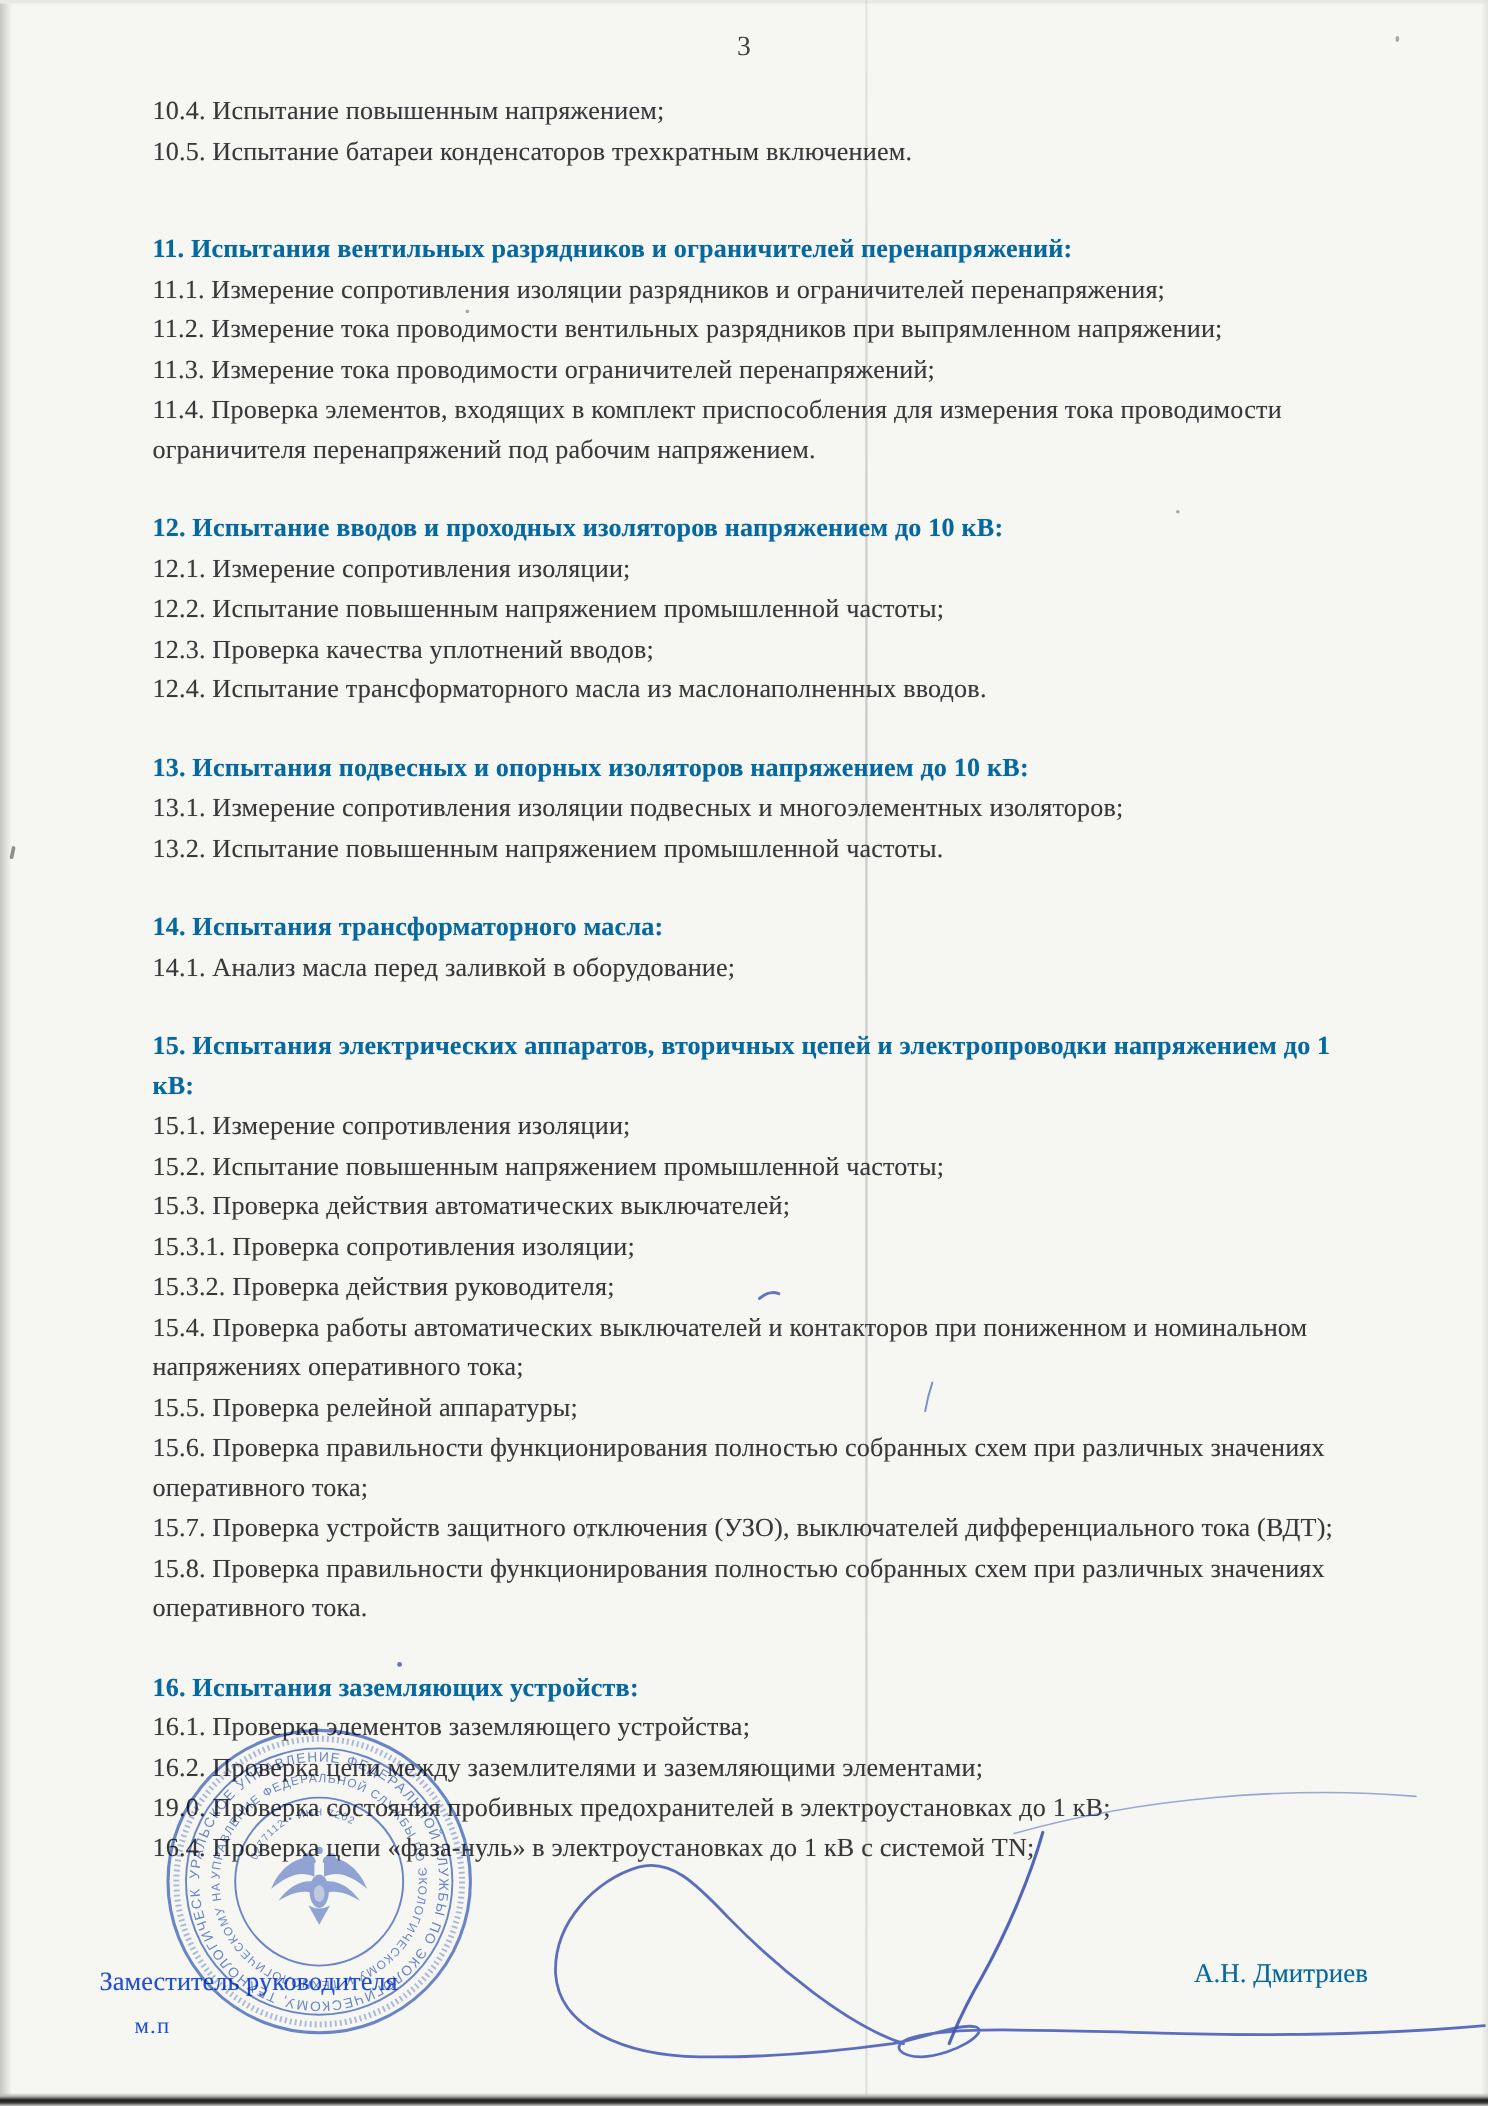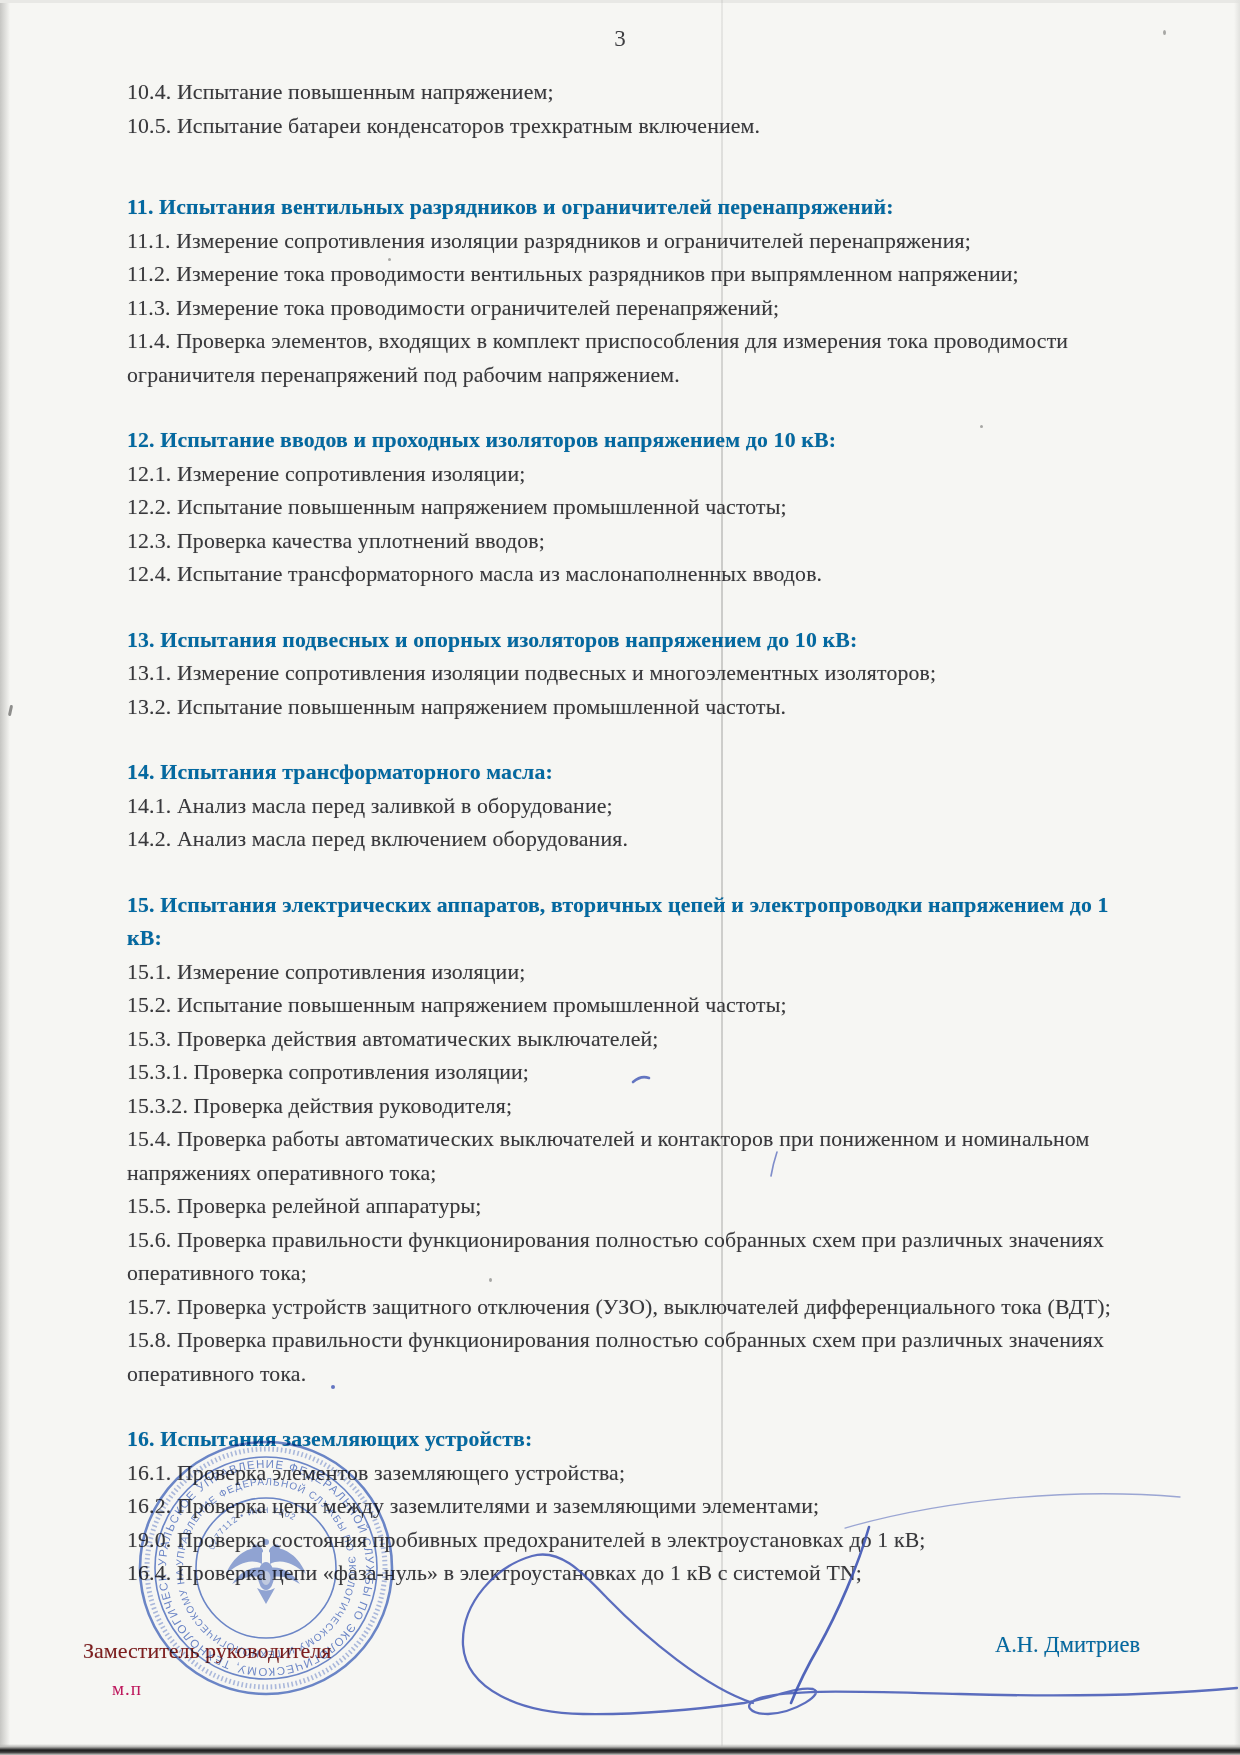--- a/index.html
+++ b/index.html
@@ -97,7 +97,6 @@
     <section>
       <h2>14. Испытания трансформаторного масла:</h2>
       <p>14.1. Анализ масла перед заливкой в оборудование;</p>
-      <p>14.2. Анализ масла перед включением оборудования.</p>
     </section>
 
     <section>

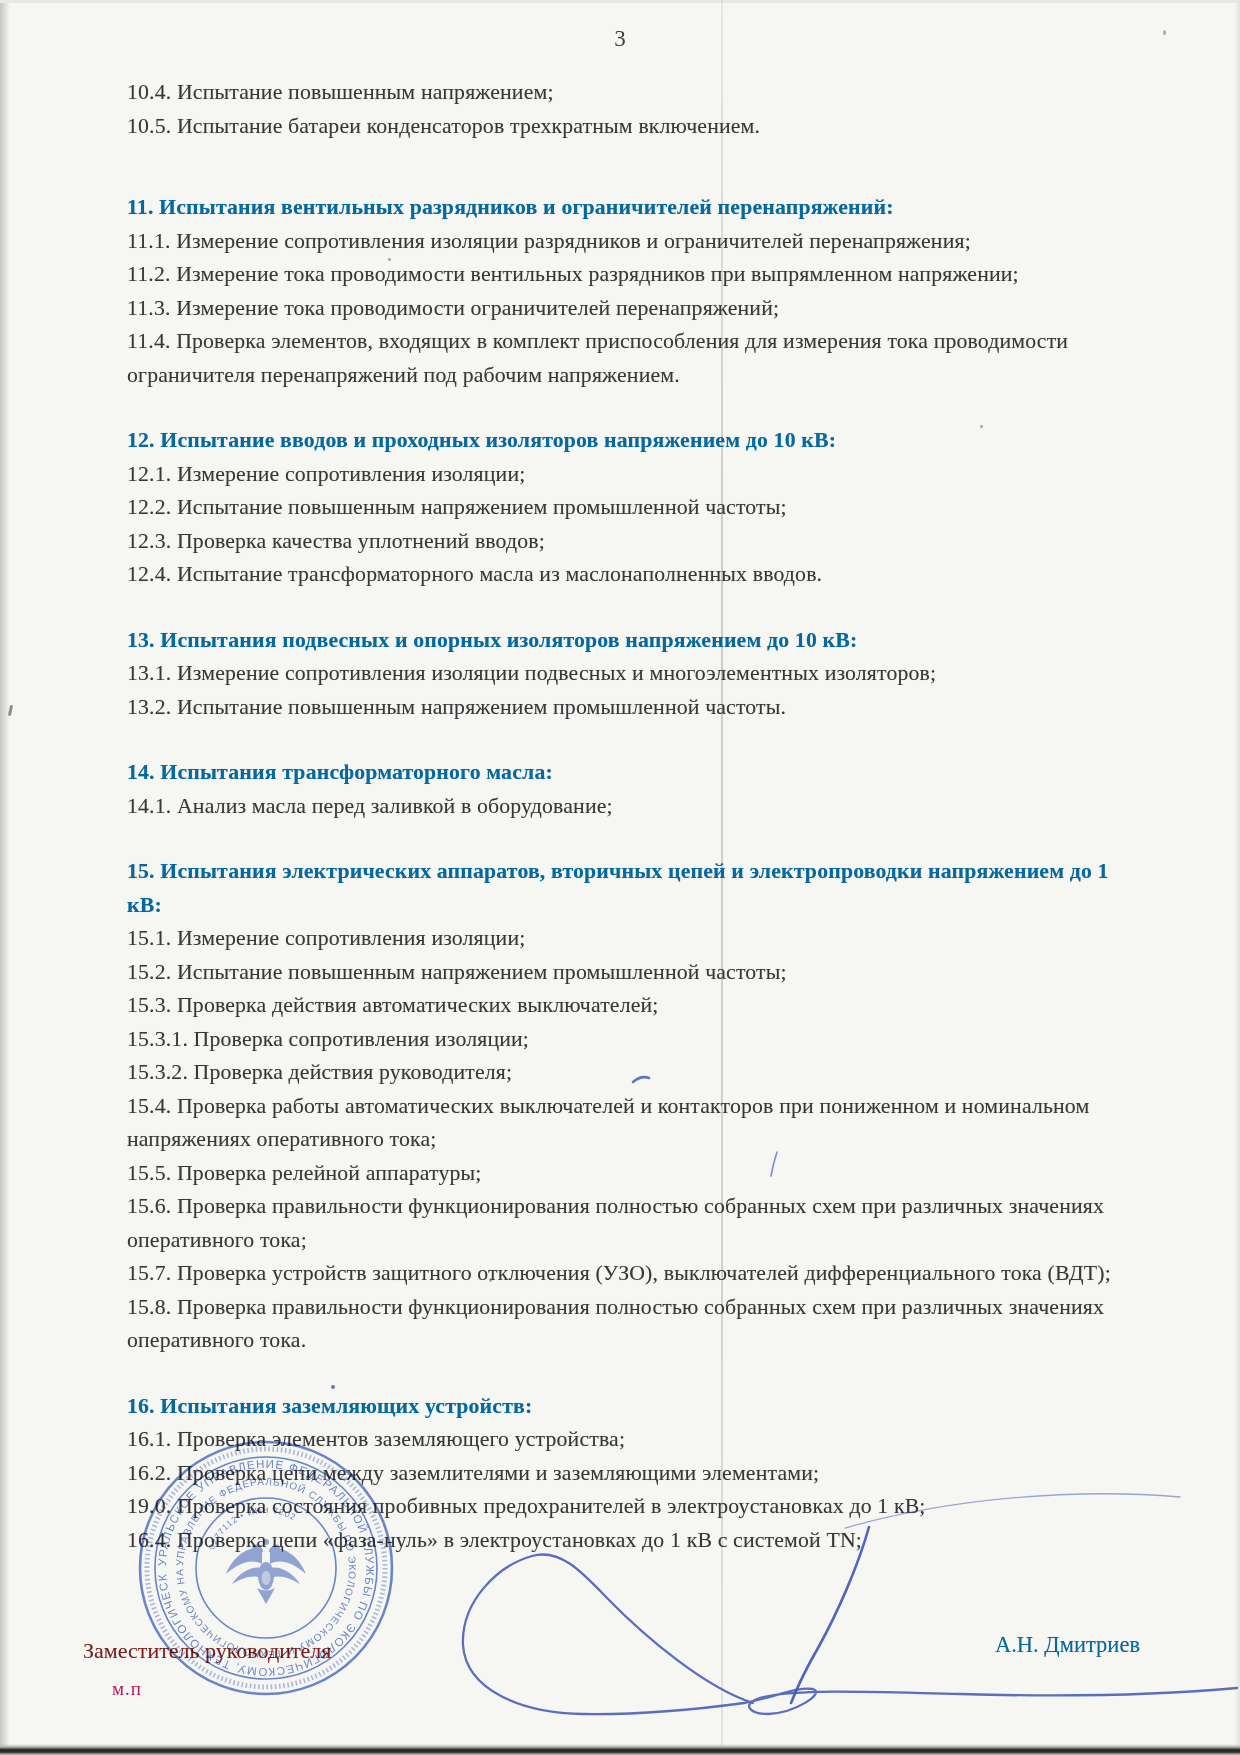--- a/index.html
+++ b/index.html
@@ -39,7 +39,7 @@
   .sec-11 { margin-top:48px; }
   .sec-16 { }
 
-  .footer-left  { position:absolute; left:83px;  top:1638px; font-size:22px; color:#7f1d1d;
+  .footer-left  { position:absolute; left:83px;  top:1638px; font-size:22px; color:#1d4ed8;
                   text-shadow:0 0 .8px rgba(90,90,95,.38); }
   .footer-seal  { position:absolute; left:112px; top:1678px; font-size:19px; letter-spacing:1px; color:#be185d; }
   .footer-right { position:absolute; left:995px; top:1632px; font-size:22.5px; color:#0369a1;

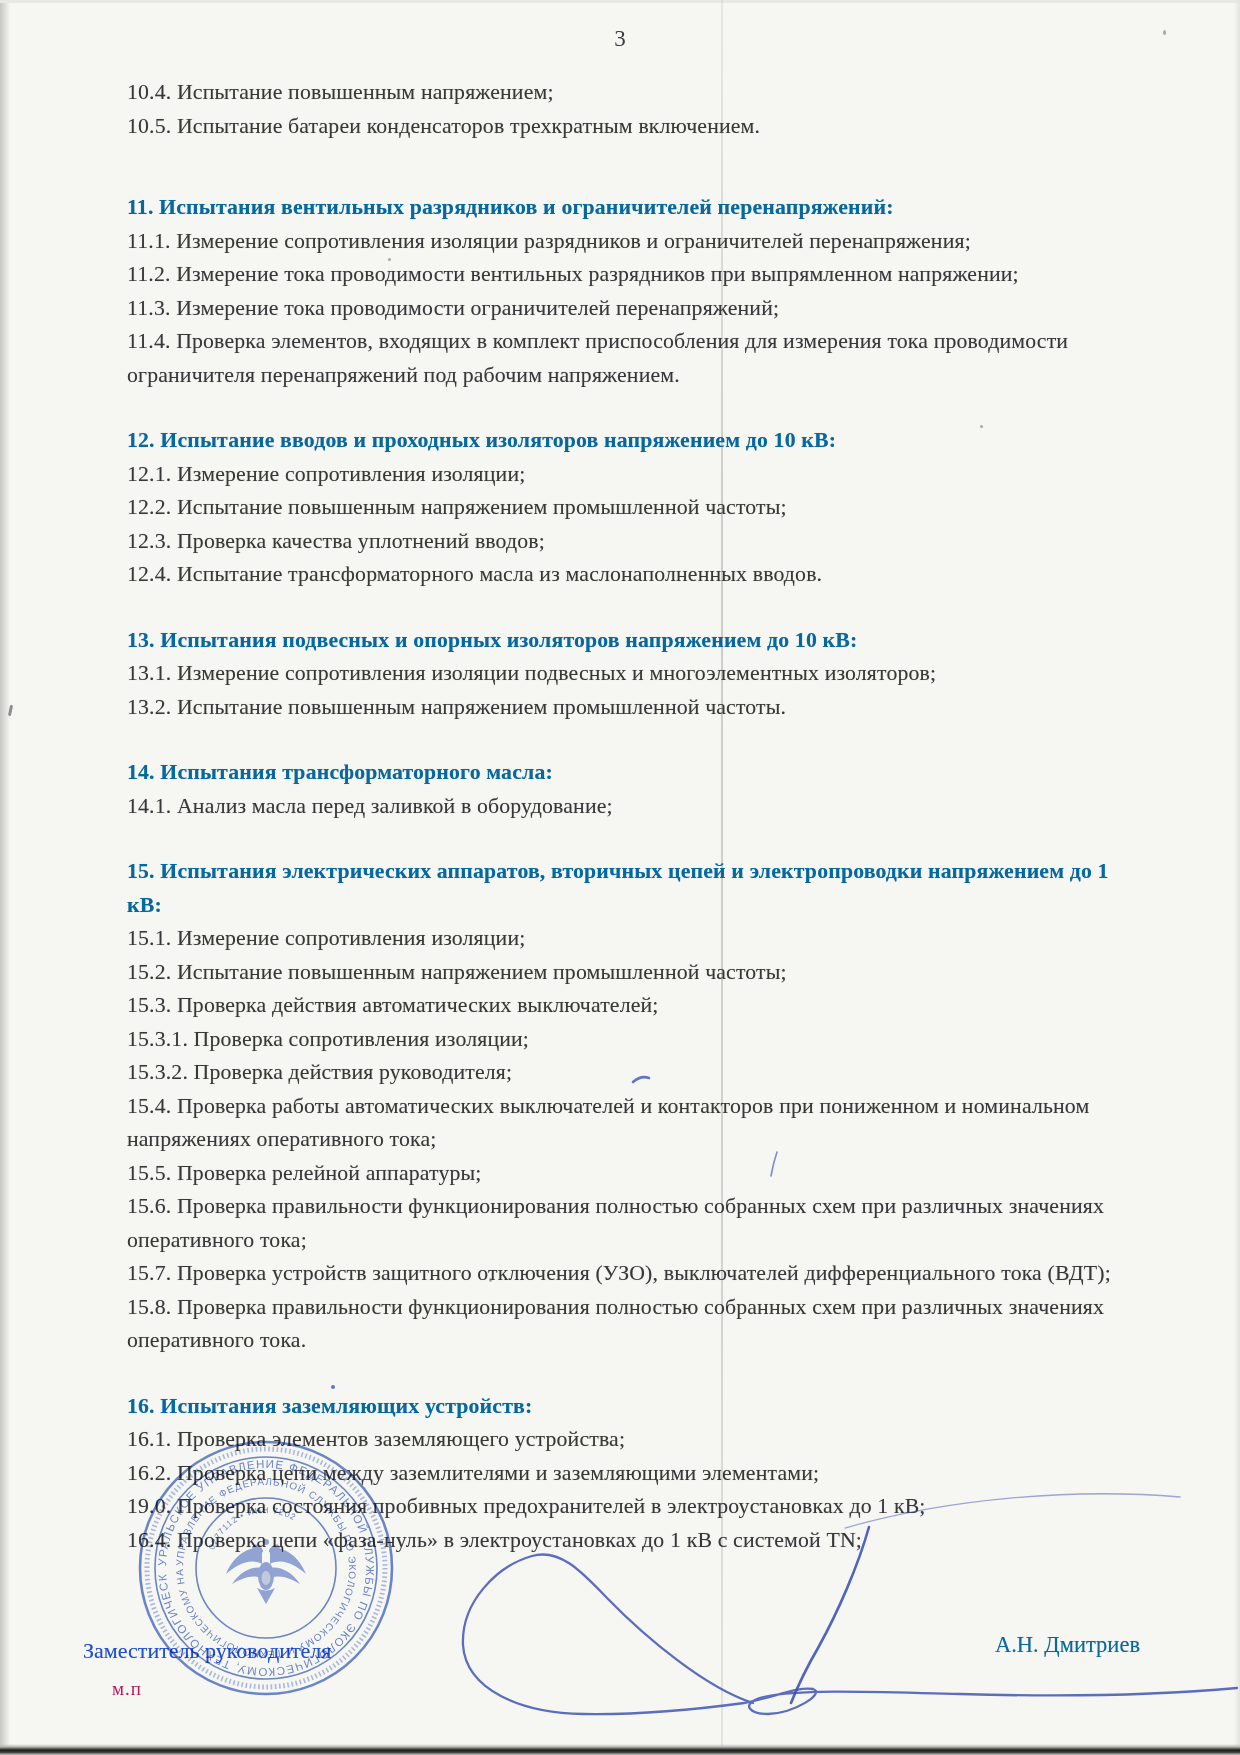--- a/index.html
+++ b/index.html
@@ -41,7 +41,7 @@
 
   .footer-left  { position:absolute; left:83px;  top:1638px; font-size:22px; color:#1d4ed8;
                   text-shadow:0 0 .8px rgba(90,90,95,.38); }
-  .footer-seal  { position:absolute; left:112px; top:1678px; font-size:19px; letter-spacing:1px; color:#be185d; }
+  .footer-seal  { position:absolute; left:112px; top:1678px; font-size:19px; letter-spacing:1px; color:#1d4ed8; }
   .footer-right { position:absolute; left:995px; top:1632px; font-size:22.5px; color:#0369a1;
                   text-shadow:0 0 .8px rgba(90,90,95,.38); }
 

